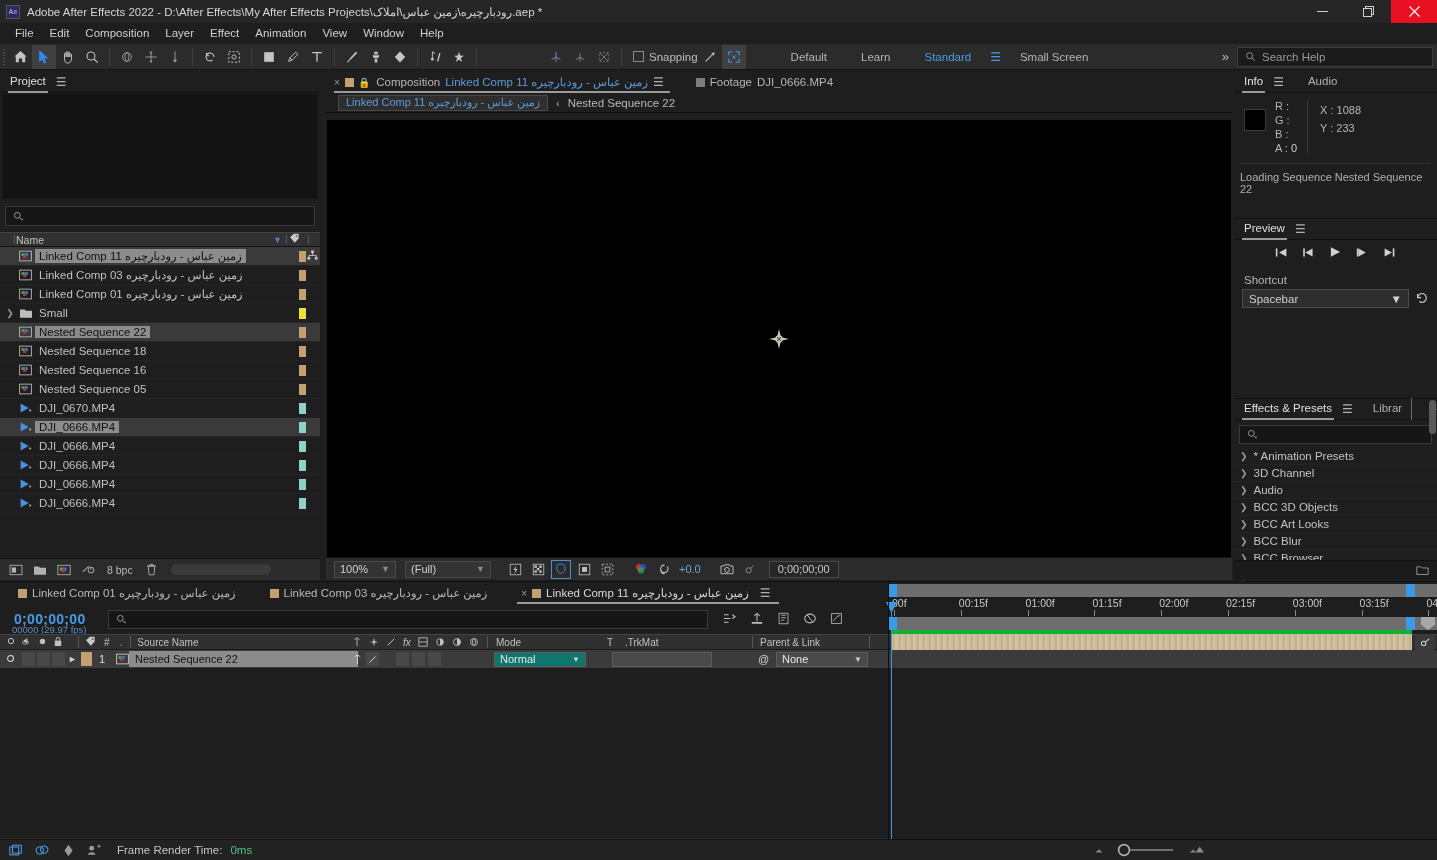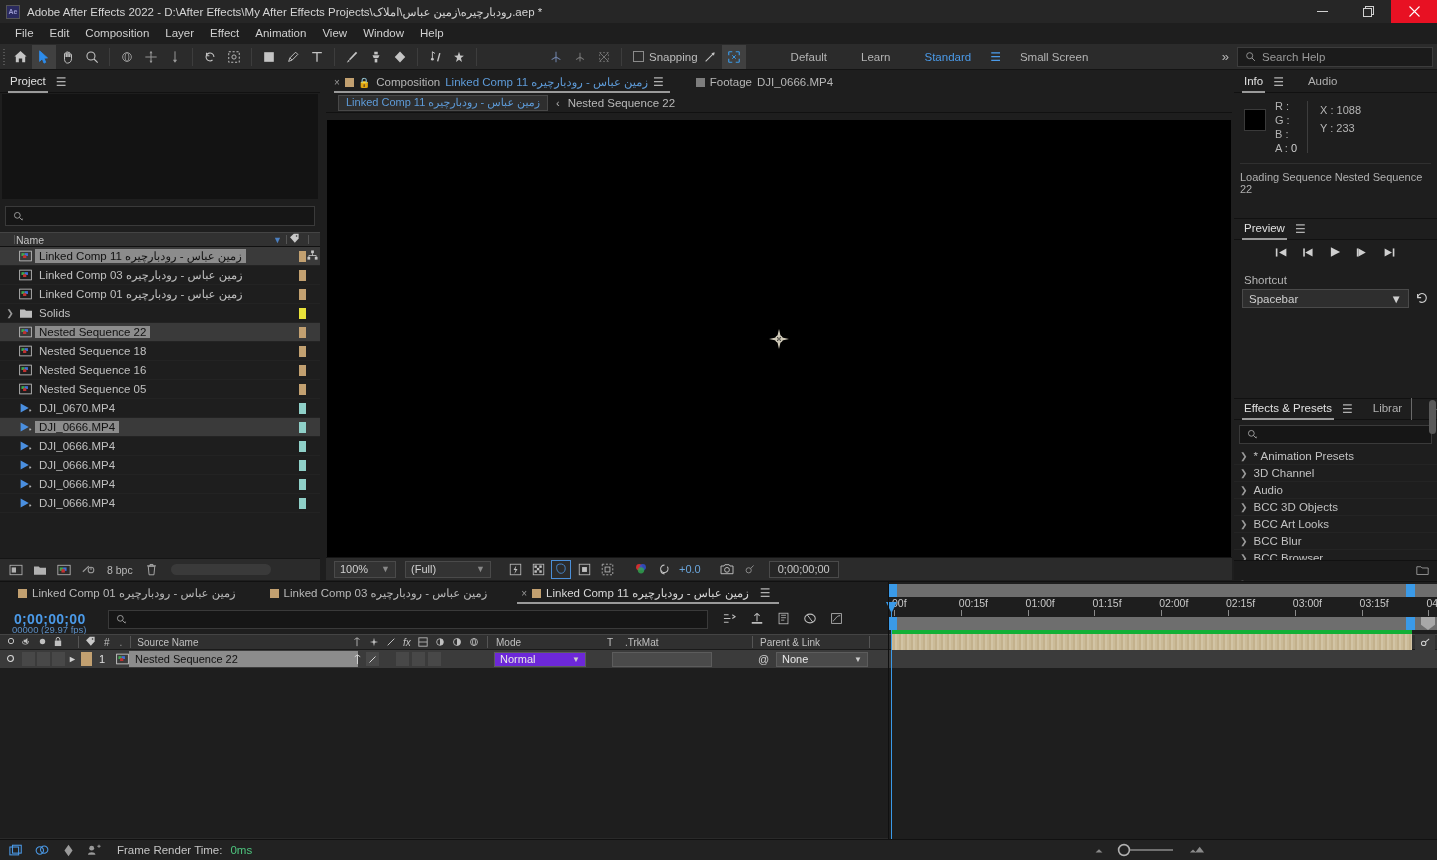--- a/index.html
+++ b/index.html
@@ -531,7 +531,7 @@
               <path d="M1 3 H6.5 L8 4.5 H15 V12.5 H1 Z" fill="#bdbdbd"></path>
             </svg>
           </span>
-          <span class="lbl">Solids</span>
+          <span class="lbl">Small</span>
           <span class="swatch" style="background: rgb(232, 226, 58);"></span>
         </div>
         <div class="prow sel">

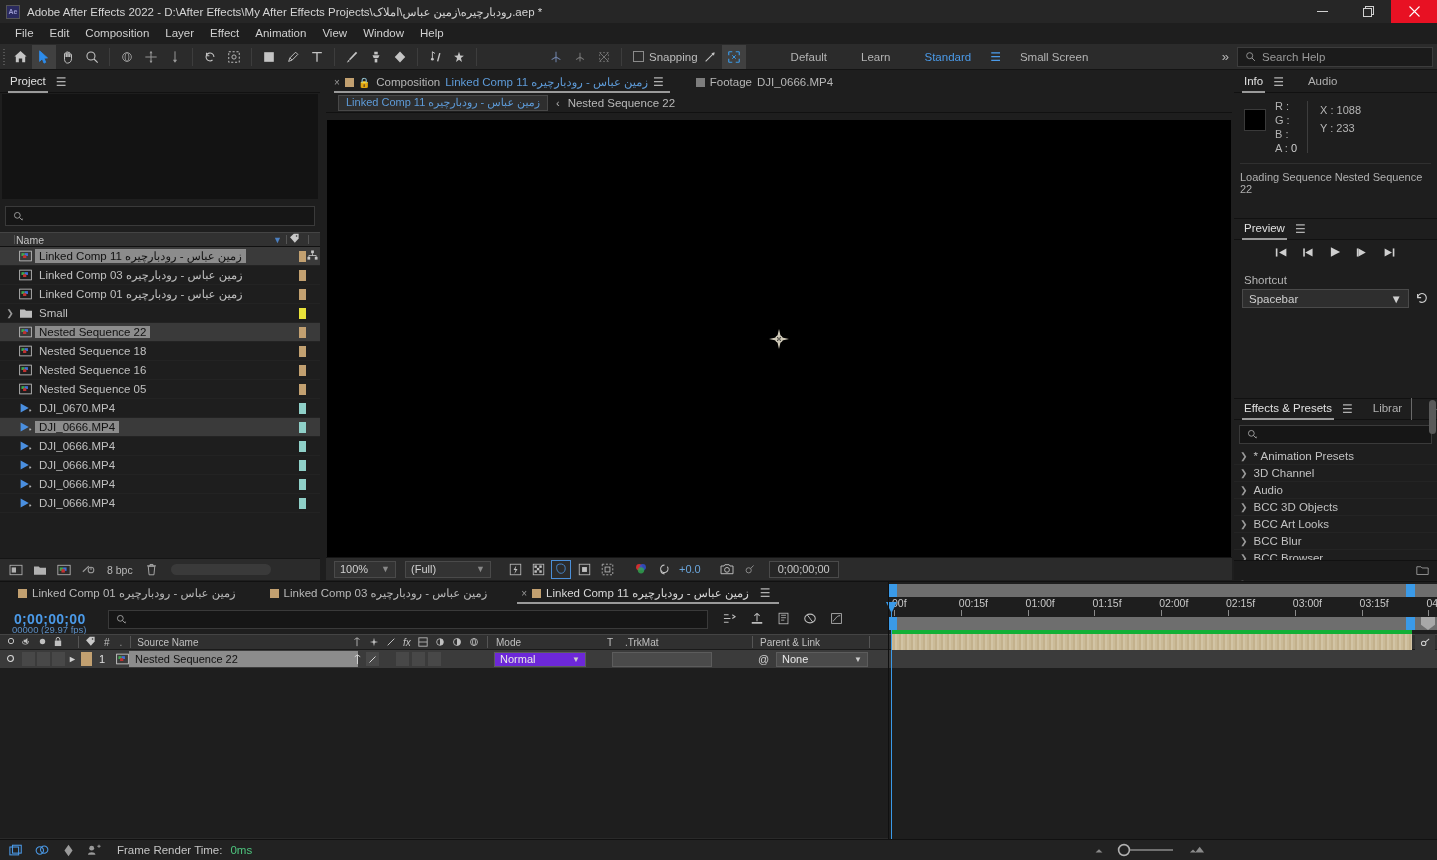--- a/index.html
+++ b/index.html
@@ -1105,7 +1105,7 @@
         <span style="width:13px;height:14px;background:#484848"></span>
         <span style="width:13px;height:14px;background:#484848"></span>
       </span>
-      <span style="position:absolute;left:494px;width:92px;height:15px;background:#6d28d9;border:1px solid #5c5c5c;display:flex;align-items:center;justify-content:space-between;padding:0 5px;font-size:11px;color:#e8e8e8">
+      <span style="position:absolute;left:494px;width:92px;height:15px;background:#0f766e;border:1px solid #5c5c5c;display:flex;align-items:center;justify-content:space-between;padding:0 5px;font-size:11px;color:#e8e8e8">
         <span>Normal</span>
           <span style="font-size:8px;color:#ccc">▼</span>
       </span>

